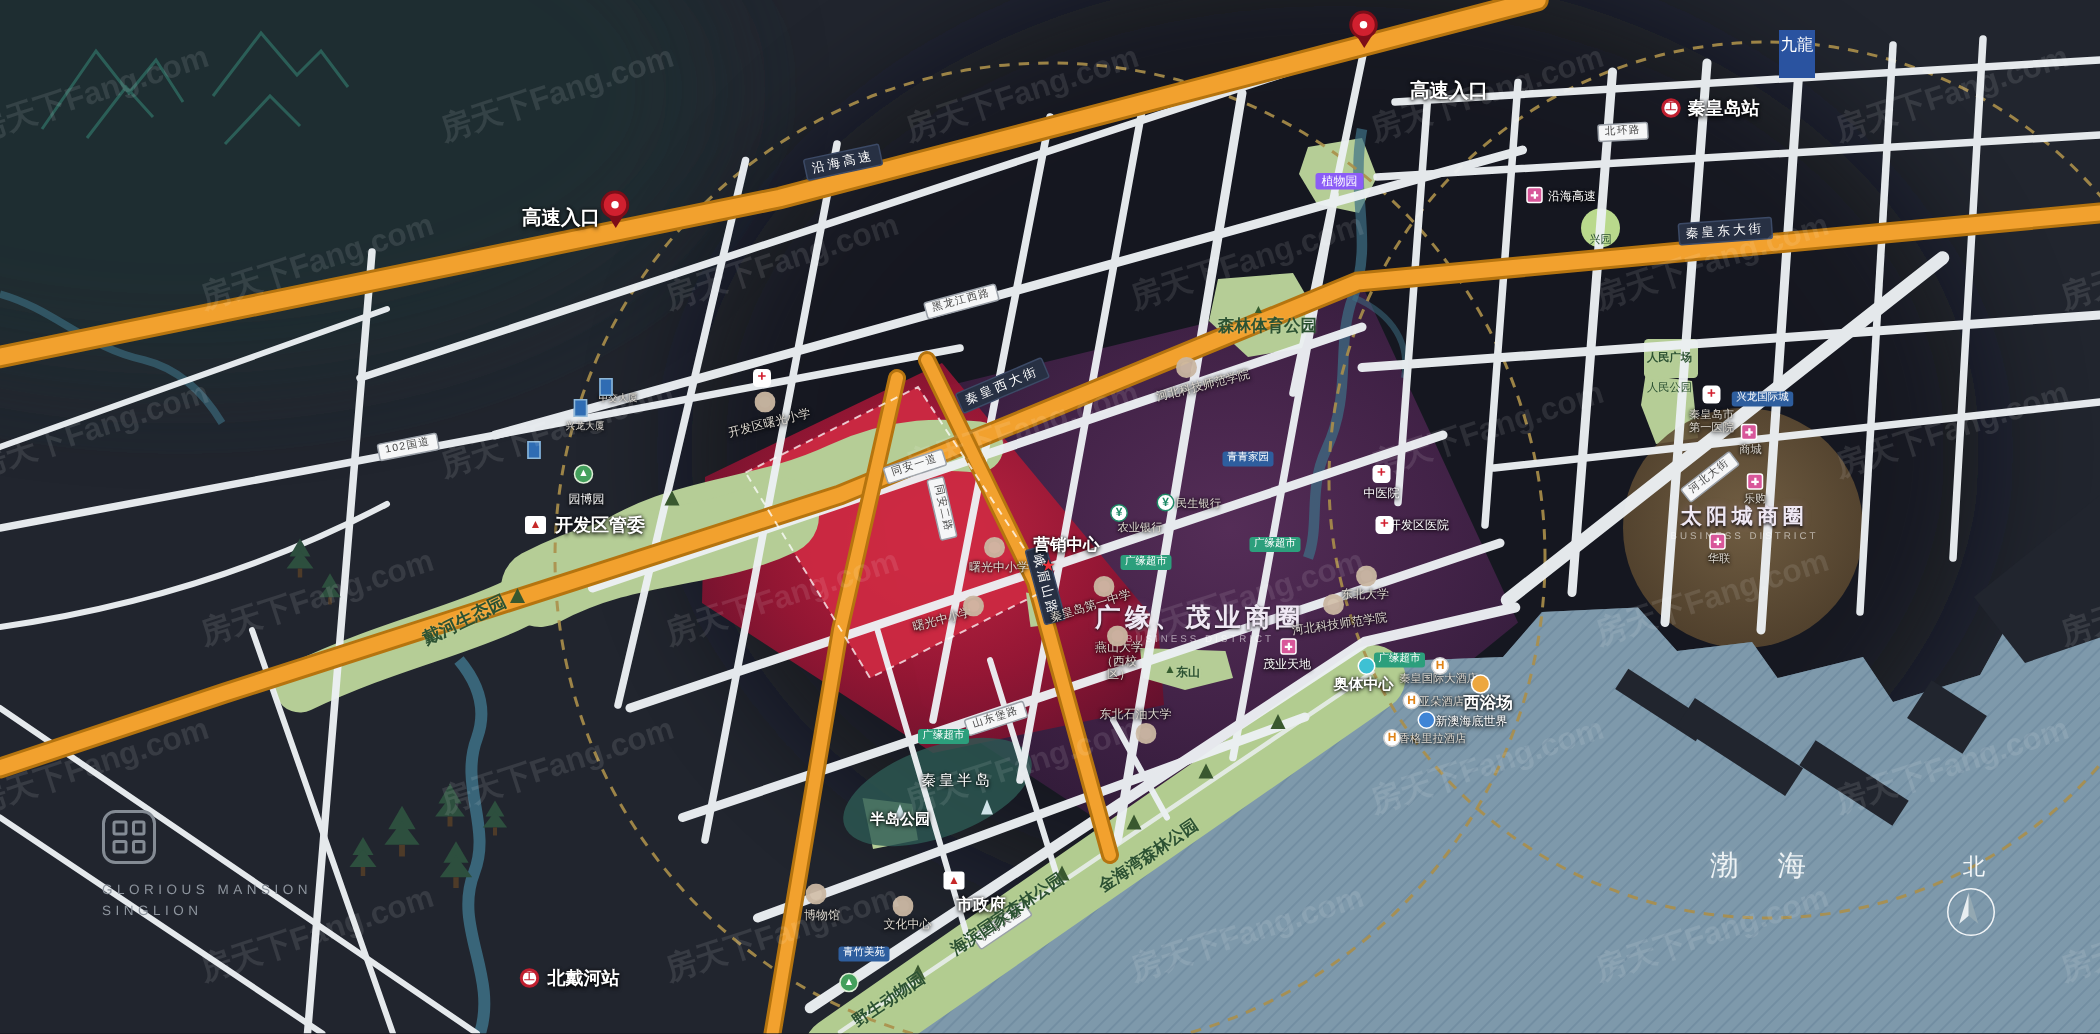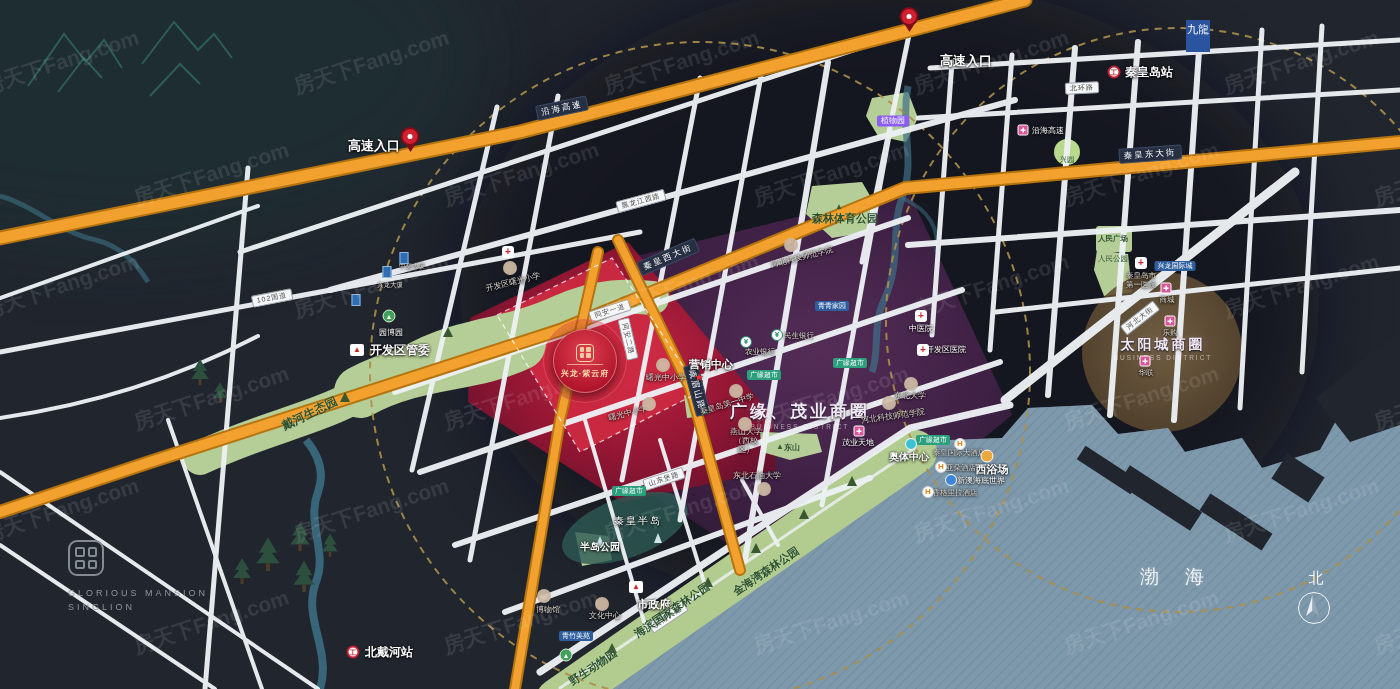--- a/index.html
+++ b/index.html
@@ -424,19 +424,6 @@
       <div class="wm" style="left: 1370px; top: 608px;">房天下Fang.com</div>
     </div>
 
-<div class="prop">
-  <div class="ring"></div>
-  <div class="core">
-    <div class="seal">
-          <i></i>
-          <i></i>
-          <i></i>
-          <i></i>
-        </div>
-    <div class="rule"></div>
-    <div class="pname">兴龙·紫云府</div>
-  </div>
-</div>
 
 <div class="brand">
   <div class="seal2">

